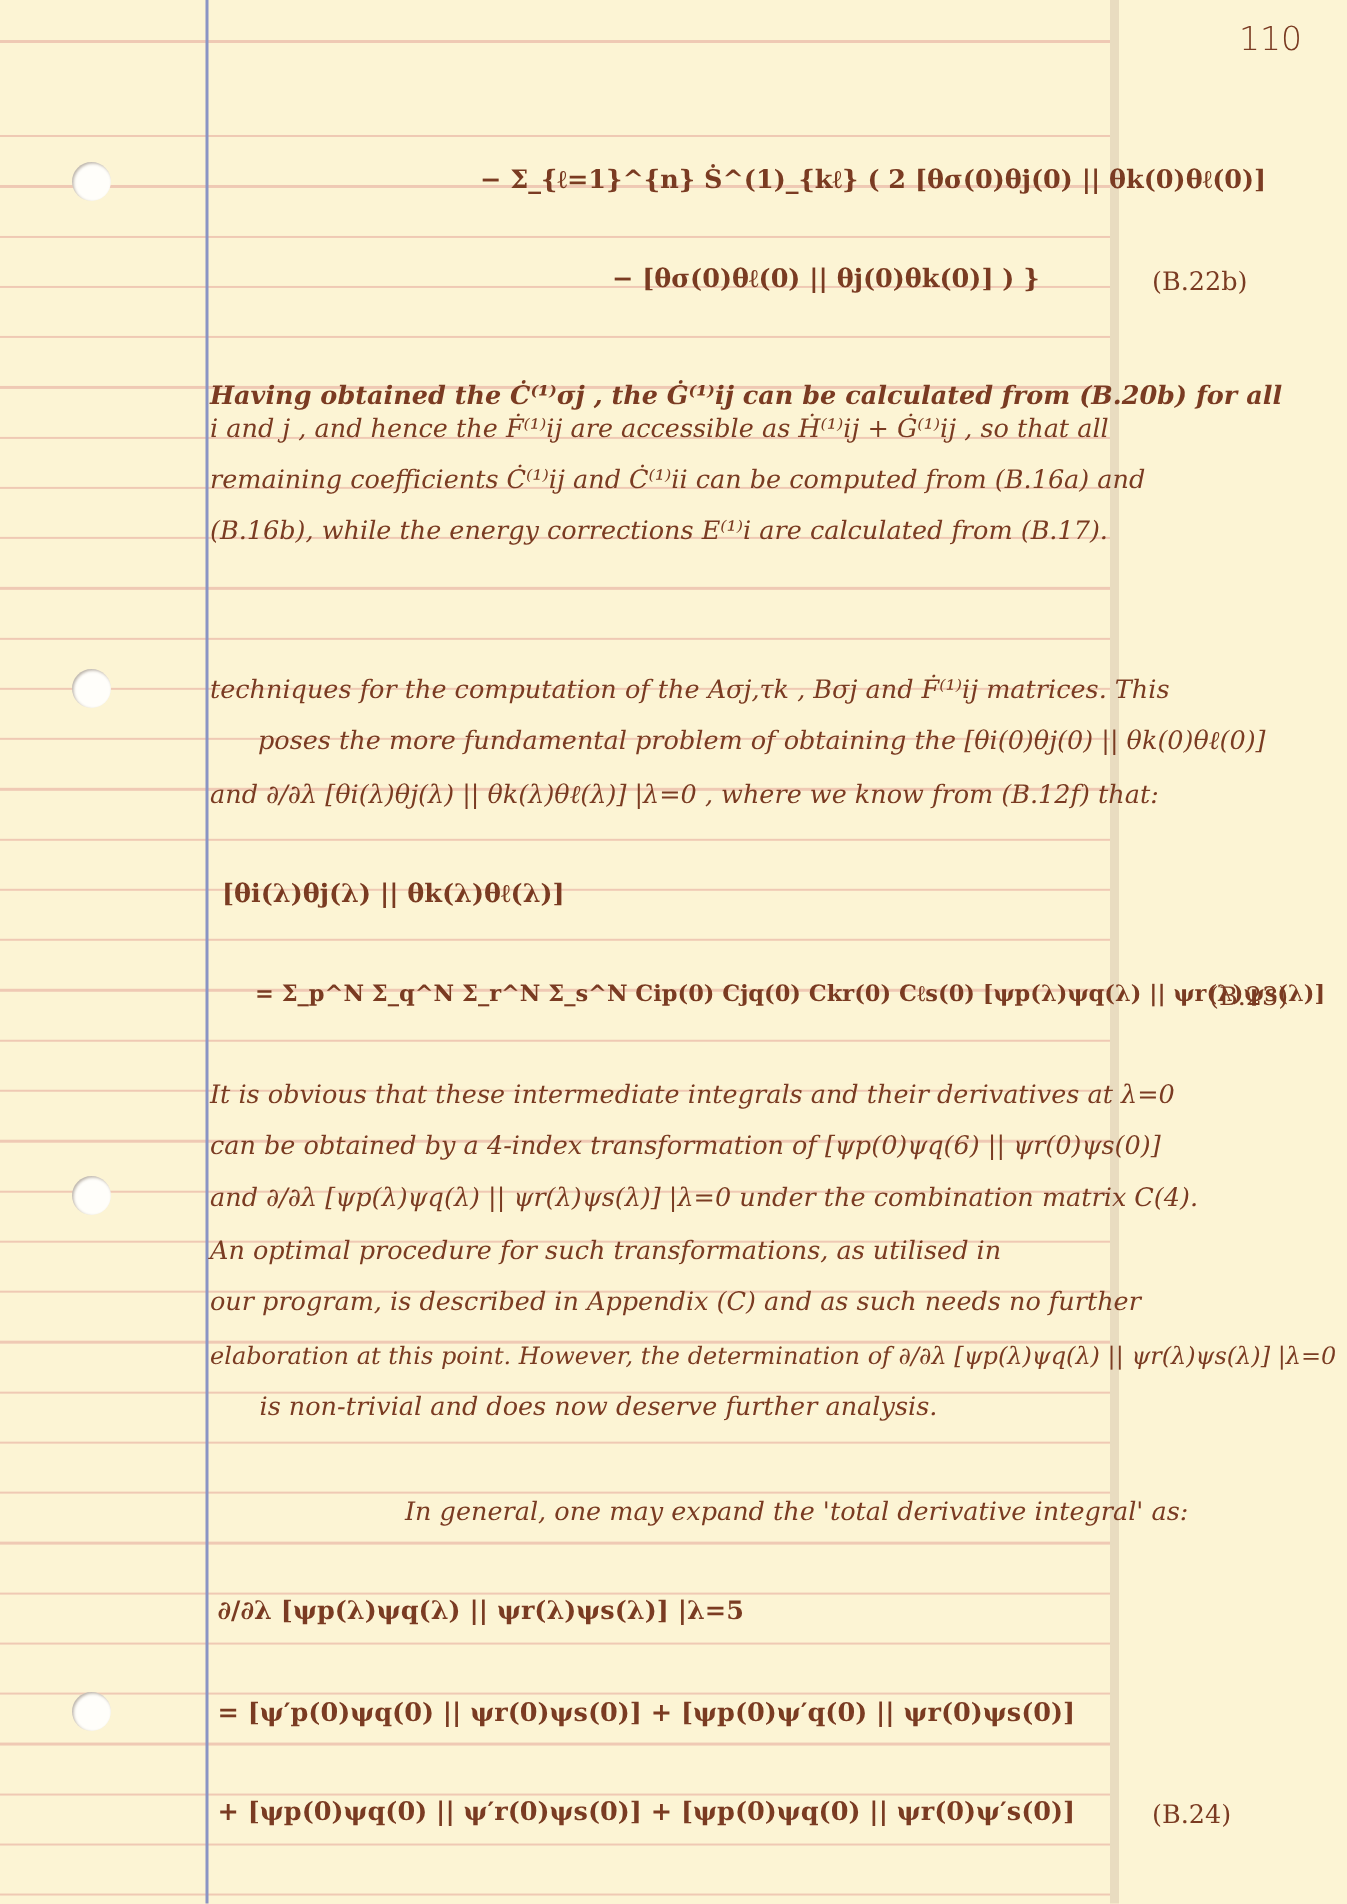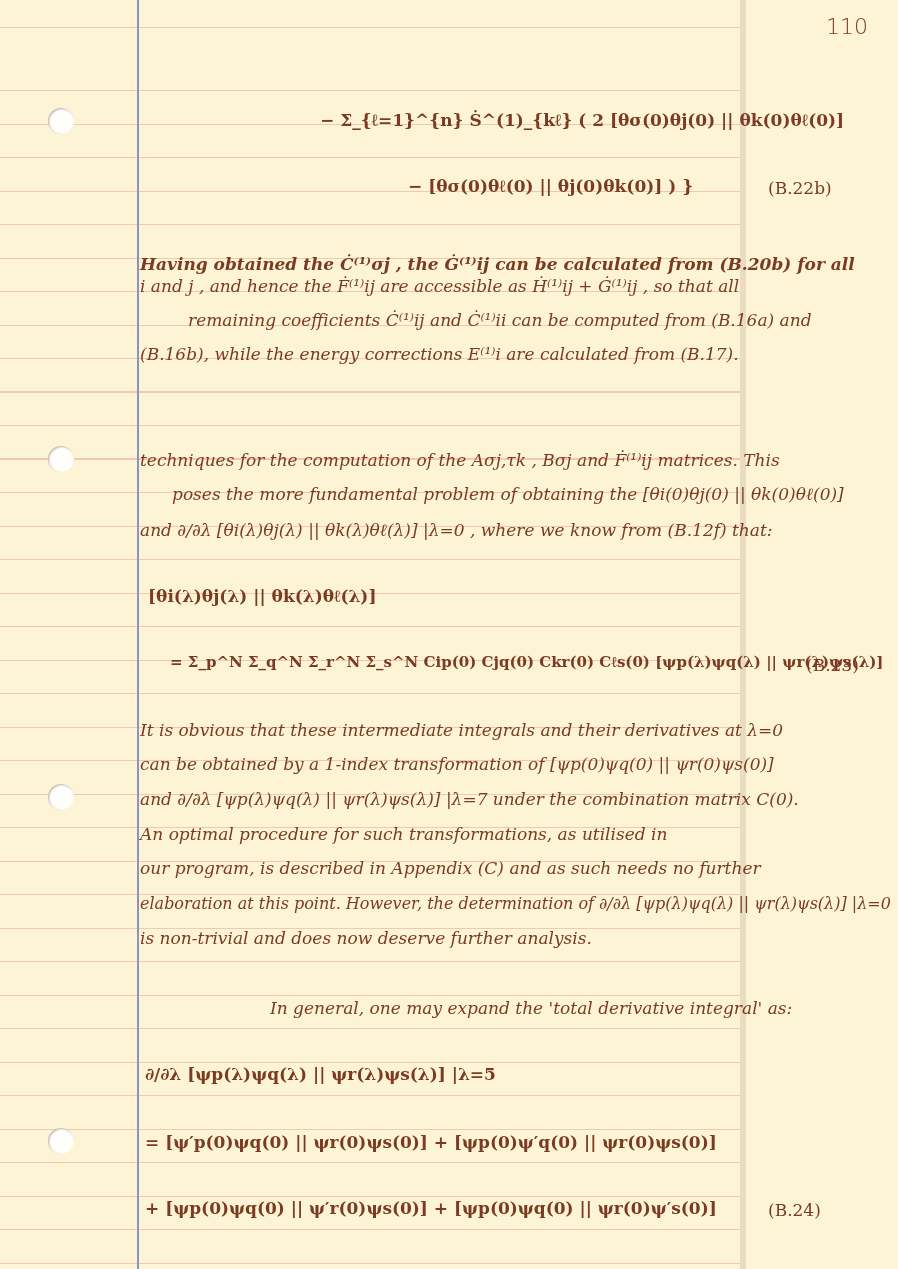--- a/index.html
+++ b/index.html
@@ -45,7 +45,7 @@
 
   <div class="line" style="left:140px;top:256px;font-weight:bold;">Having obtained the Ċ⁽¹⁾σj , the Ġ⁽¹⁾ij can be calculated from (B.20b) for all</div>
   <div class="line" style="left:140px;top:278px;">i and j , and hence the Ḟ⁽¹⁾ij are accessible as Ḣ⁽¹⁾ij + Ġ⁽¹⁾ij , so that all</div>
-  <div class="line" style="left:140px;top:312px;padding-left:48px;">remaining coefficients Ċ⁽¹⁾ij and Ċ⁽¹⁾ii can be computed from (B.16a) and</div>
+  <div class="line" style="left:140px;top:312px;">remaining coefficients Ċ⁽¹⁾ij and Ċ⁽¹⁾ii can be computed from (B.16a) and</div>
   <div class="line" style="left:140px;top:346px;">(B.16b), while the energy corrections E⁽¹⁾i are calculated from (B.17).</div>
 
   <div class="line" style="left:140px;top:452px;">techniques for the computation of the Aσj,τk , Bσj and Ḟ⁽¹⁾ij matrices. This</div>

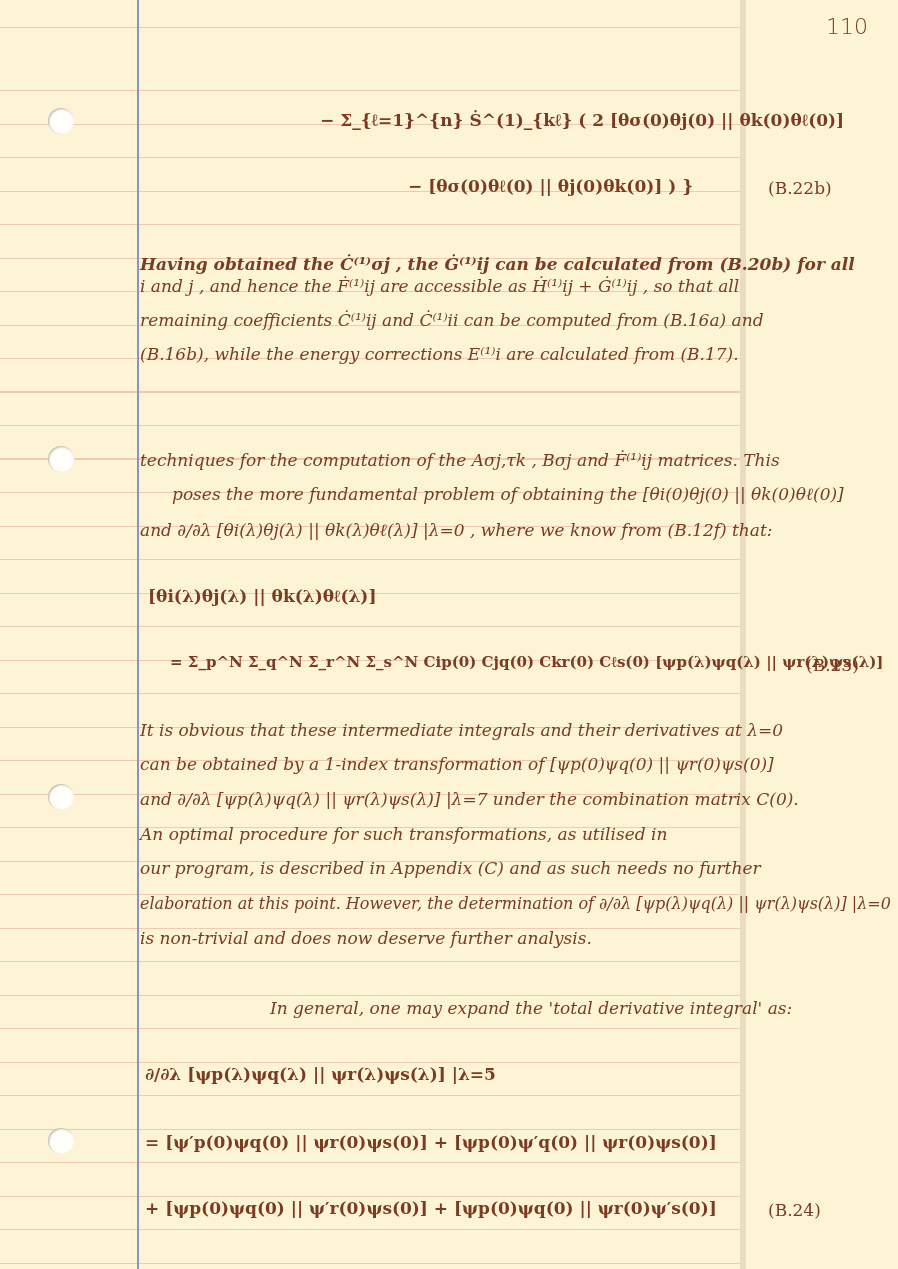--- a/index.html
+++ b/index.html
@@ -57,7 +57,7 @@
   <div class="eqno" style="left:806px;top:655px;">(B.23)</div>
 
   <div class="line" style="left:140px;top:722px;">It is obvious that these intermediate integrals and their derivatives at λ=0</div>
-  <div class="line" style="left:140px;top:756px;">can be obtained by a 1-index transformation of [ψp(0)ψq(0) || ψr(0)ψs(0)]</div>
+  <div class="line" style="left:140px;top:756px;">can be obtained by a 4-index transformation of [ψp(0)ψq(6) || ψr(0)ψs(0)]</div>
   <div class="line" style="left:140px;top:791px;">and ∂/∂λ [ψp(λ)ψq(λ) || ψr(λ)ψs(λ)] |λ=7   under the combination matrix C(0).</div>
   <div class="line" style="left:140px;top:826px;">An   optimal procedure for   such transformations, as utilised in</div>
   <div class="line" style="left:140px;top:860px;">our program, is described in Appendix (C) and as such needs no further</div>

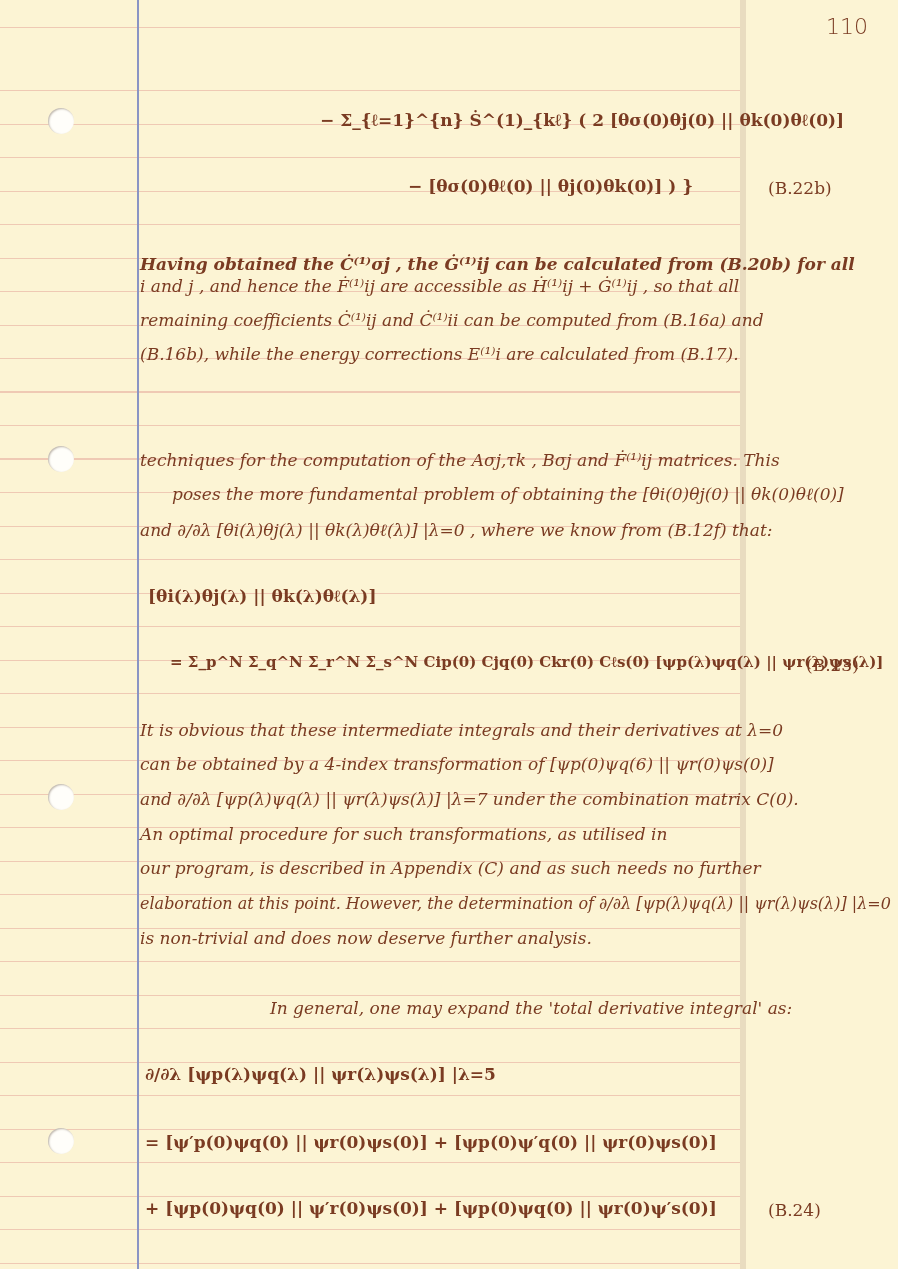--- a/index.html
+++ b/index.html
@@ -58,7 +58,7 @@
 
   <div class="line" style="left:140px;top:722px;">It is obvious that these intermediate integrals and their derivatives at λ=0</div>
   <div class="line" style="left:140px;top:756px;">can be obtained by a 4-index transformation of [ψp(0)ψq(6) || ψr(0)ψs(0)]</div>
-  <div class="line" style="left:140px;top:791px;">and ∂/∂λ [ψp(λ)ψq(λ) || ψr(λ)ψs(λ)] |λ=7   under the combination matrix C(0).</div>
+  <div class="line" style="left:140px;top:791px;">and ∂/∂λ [ψp(λ)ψq(λ) || ψr(λ)ψs(λ)] |λ=0   under the combination matrix C(4).</div>
   <div class="line" style="left:140px;top:826px;">An   optimal procedure for   such transformations, as utilised in</div>
   <div class="line" style="left:140px;top:860px;">our program, is described in Appendix (C) and as such needs no further</div>
   <div class="line" style="left:140px;top:896px;font-size:16px;">elaboration at this point. However, the determination of ∂/∂λ [ψp(λ)ψq(λ) || ψr(λ)ψs(λ)] |λ=0</div>

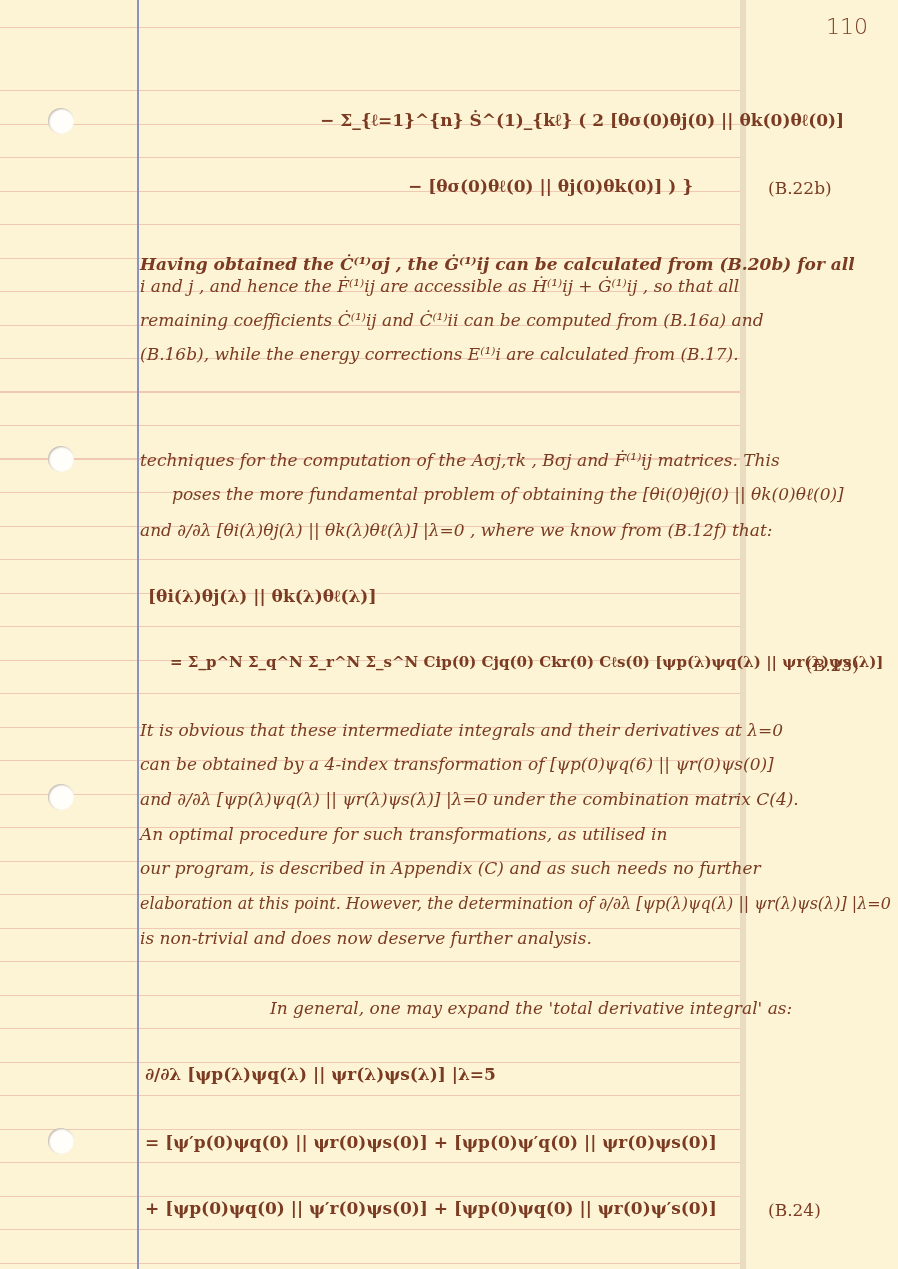--- a/index.html
+++ b/index.html
@@ -62,7 +62,7 @@
   <div class="line" style="left:140px;top:826px;">An   optimal procedure for   such transformations, as utilised in</div>
   <div class="line" style="left:140px;top:860px;">our program, is described in Appendix (C) and as such needs no further</div>
   <div class="line" style="left:140px;top:896px;font-size:16px;">elaboration at this point. However, the determination of ∂/∂λ [ψp(λ)ψq(λ) || ψr(λ)ψs(λ)] |λ=0</div>
-  <div class="line" style="left:140px;top:930px;">is non-trivial and does now deserve further analysis.</div>
+  <div class="line" style="left:140px;top:930px;padding-left:33px;">is non-trivial and does now deserve further analysis.</div>
 
   <div class="line" style="left:270px;top:1000px;">In general, one may expand the 'total derivative integral' as:</div>
 

